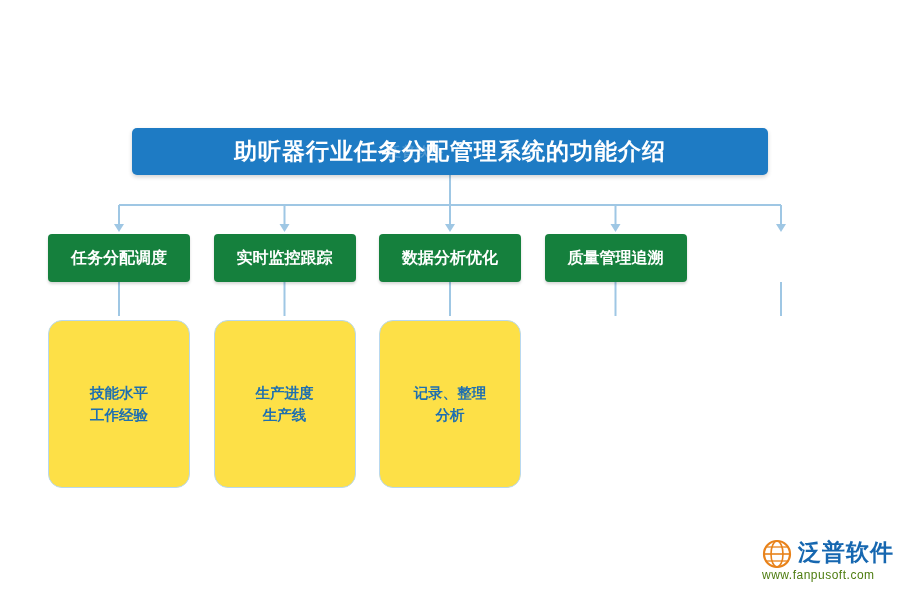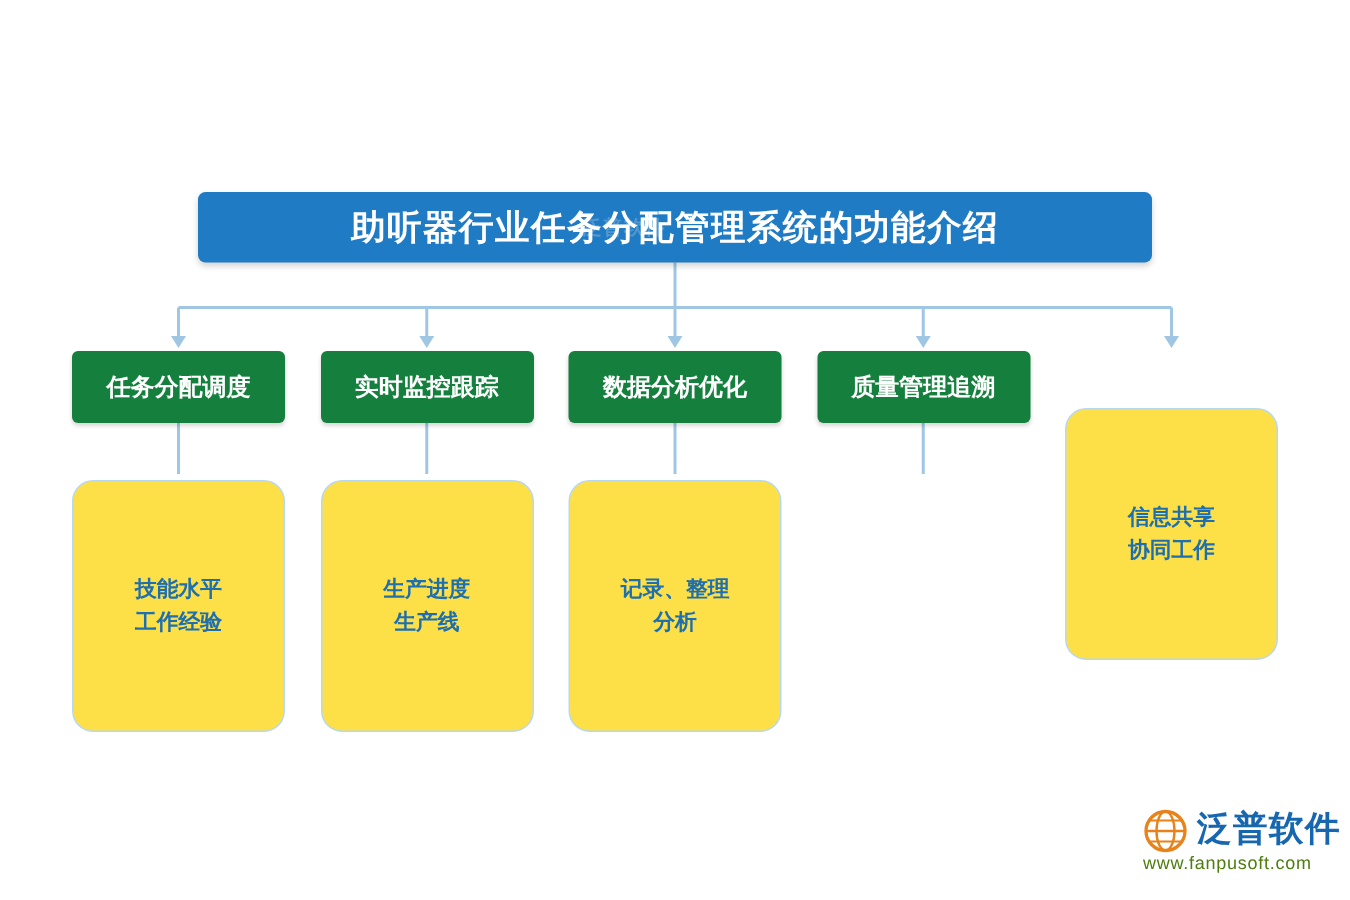--- a/index.html
+++ b/index.html
@@ -208,12 +208,6 @@
   </div>
 
   <div class="column" style="left:710px;">
-    <div class="col-body">
-      <div>
-        <span class="line">信息共享</span>
-        <span class="line">协同工作</span>
-      </div>
-    </div>
   </div>
 
   <div class="logo">

